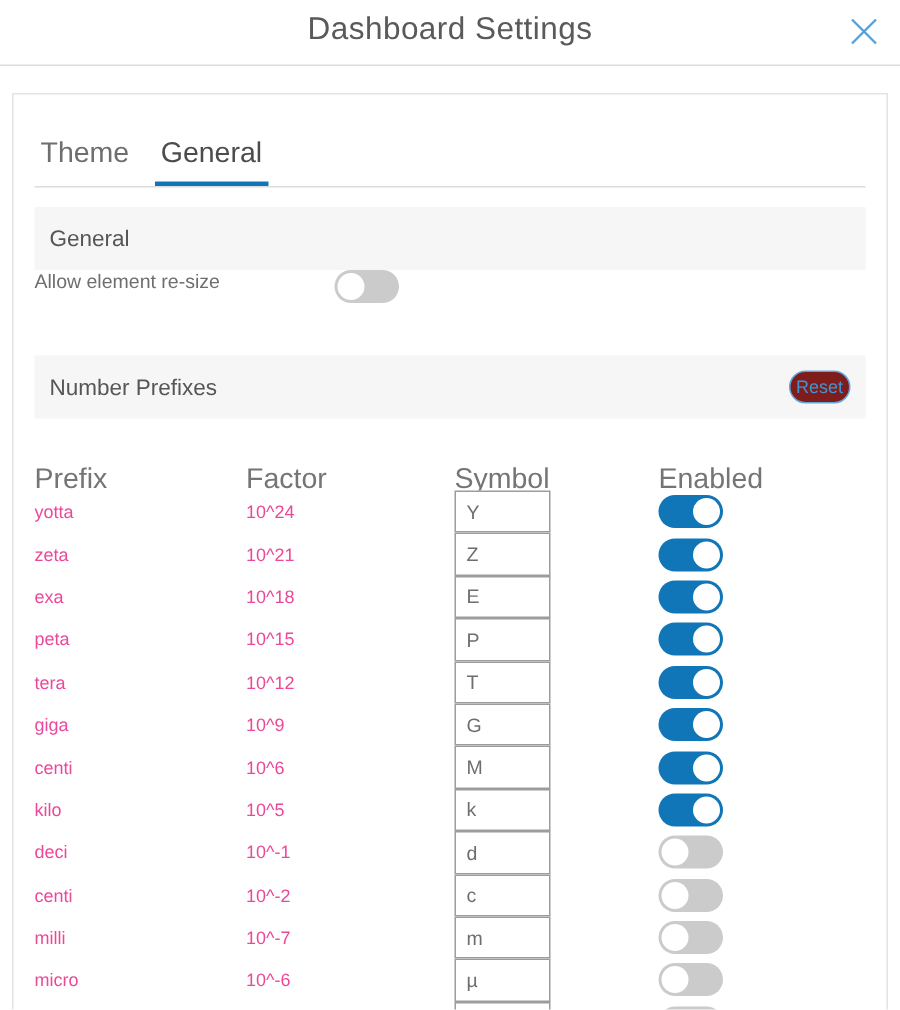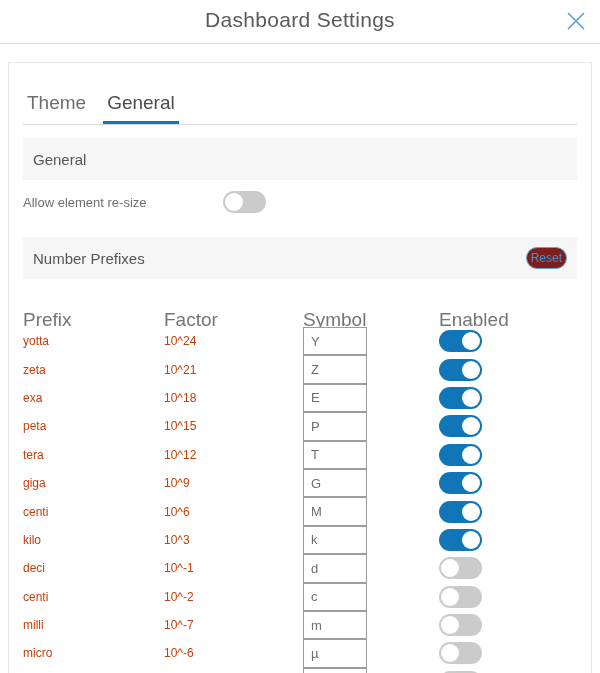--- a/index.html
+++ b/index.html
@@ -37,7 +37,7 @@
   .section-title{font-size:15px;color:#565656;}
 
   
-  .allow-row{height:44px;display:flex;align-items:center;}
+  .allow-row{height:44px;display:flex;}
   .allow-label{width:200px;font-size:13px;color:#6e6e6e;}
 
   

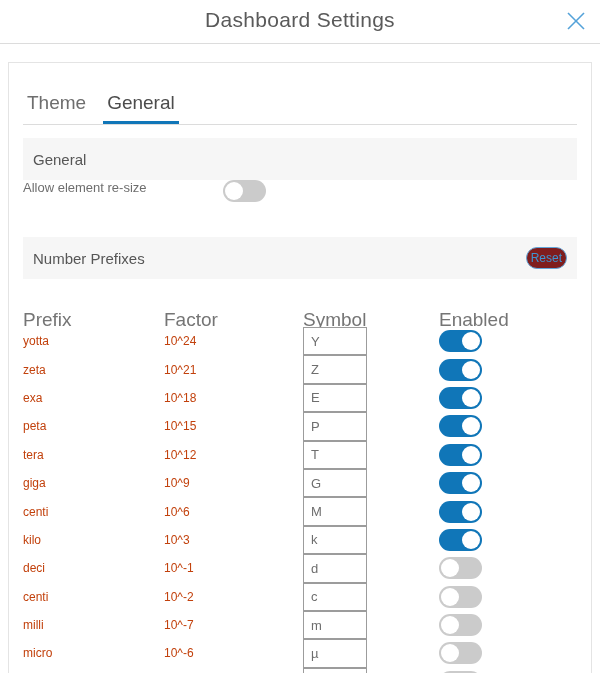--- a/index.html
+++ b/index.html
@@ -62,7 +62,7 @@
   .col-enabled{flex:1;}
   .p-row{display:flex;height:28.4px;}
   .p-row .cell{display:flex;align-items:center;}
-  .row-text{font-size:12px;color:#c2410c;}
+  .row-text{font-size:12px;color:#ec4899;}
   .symbol-input{width:64px;height:100%;border:1px solid #9c9c9c;background:#fff;
     font-size:13px;color:#6e6e6e;padding:0 0 0 7px;font-family:inherit;outline:none;}
   .p-row .cell.toggle-cell{align-items:center;}

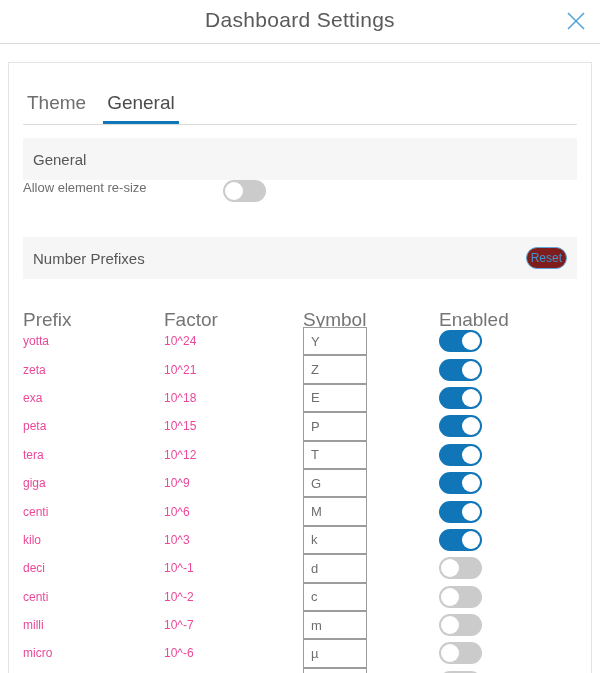--- a/index.html
+++ b/index.html
@@ -217,7 +217,7 @@
             <span class="row-text">kilo</span>
           </div>
         <div class="cell col-factor">
-            <span class="row-text">10^3</span>
+            <span class="row-text">10^5</span>
           </div>
         <div class="cell col-symbol">
             <input class="symbol-input" type="text" value="k" style="">

